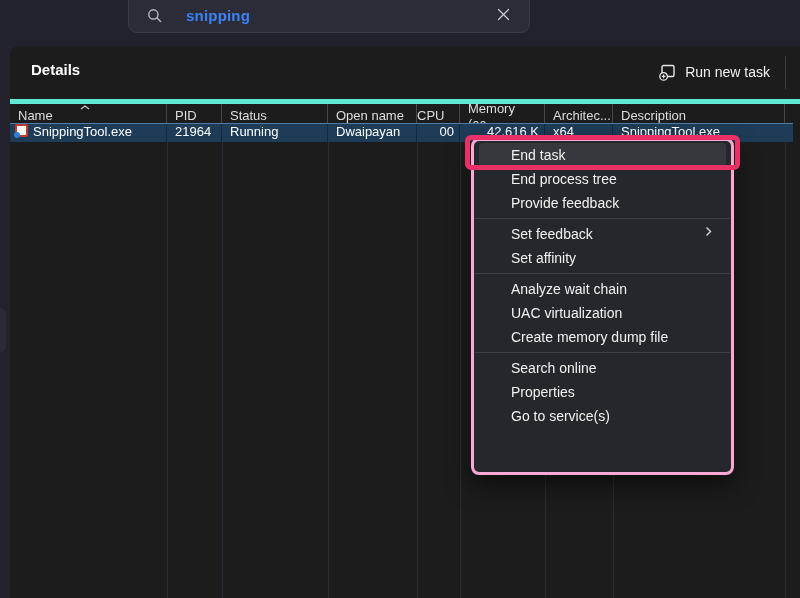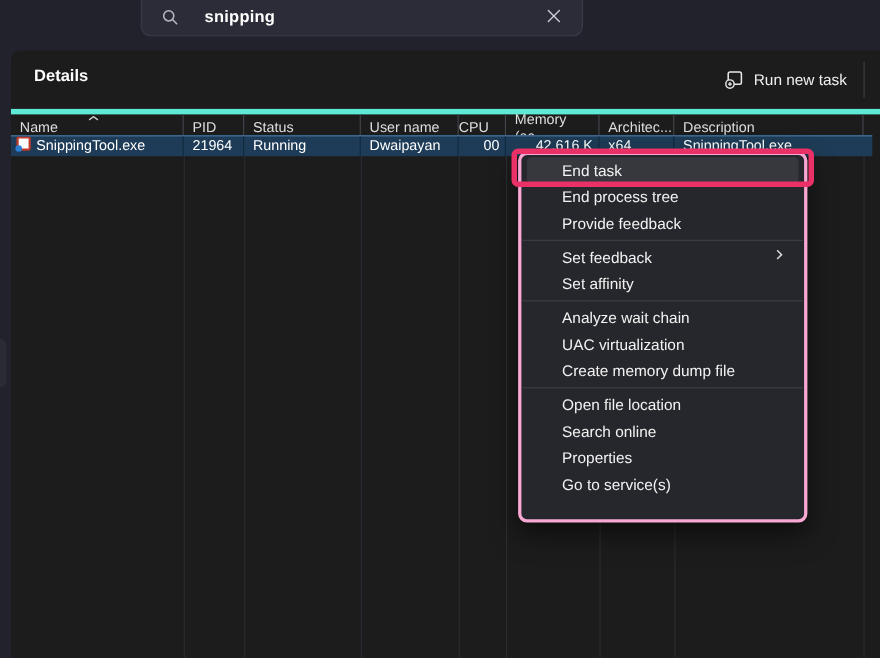--- a/index.html
+++ b/index.html
@@ -19,7 +19,7 @@
   }
   .search-inner { display:flex; align-items:center; width:100%; height:34px; position:relative; }
   .search-icon { margin-left:18px; display:flex; align-items:center; }
-  .search-text { margin-left:24px; font-size:15px; color:#ffffff; font-weight:700; letter-spacing:.2px; }
+  .search-text { margin-left:24px; font-size:15px; color:#3b82f6; font-weight:700; letter-spacing:.2px; }
   .search-close { position:absolute; right:14px; top:4px; width:24px; height:24px;
     display:flex; align-items:center; justify-content:center; cursor:pointer; }
 

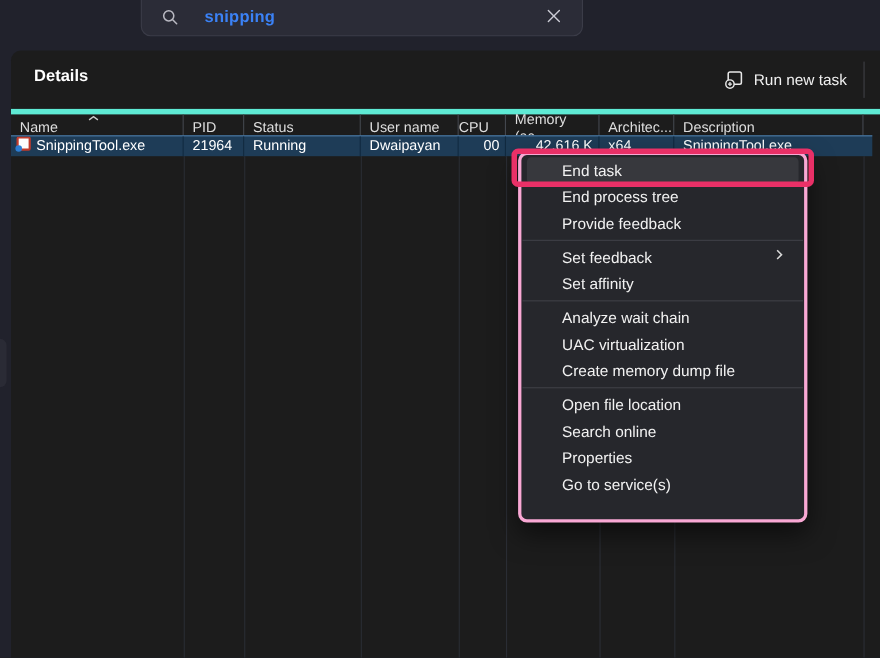--- a/index.html
+++ b/index.html
@@ -167,7 +167,7 @@
       <span>Status</span>
     </div>
   <div class="th" style="left:318px;width:89px">
-      <span>User name</span>
+      <span>Open name</span>
     </div>
   <div class="th right" style="left:407px;width:43px">
       <span>CPU</span>

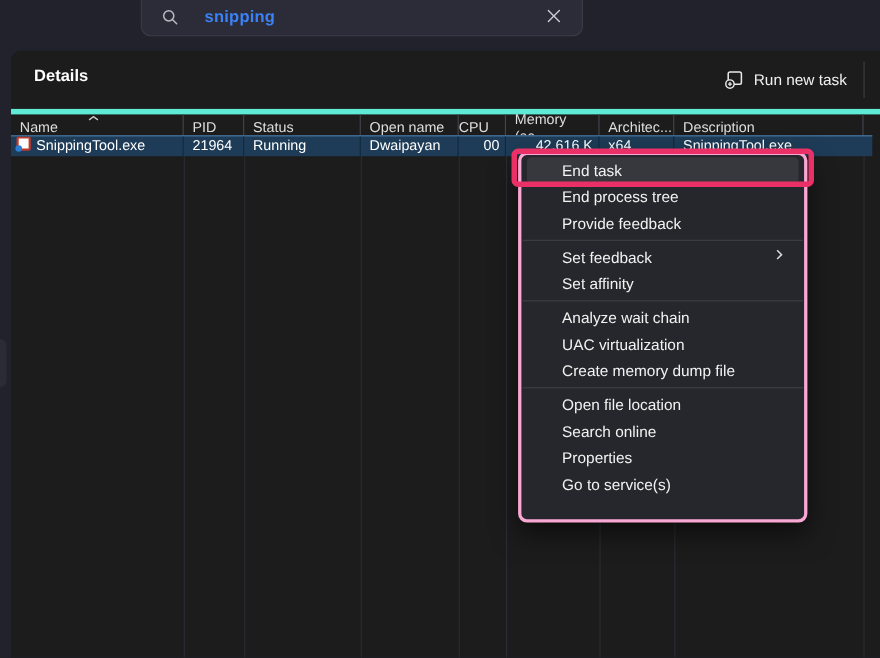--- a/index.html
+++ b/index.html
@@ -216,7 +216,6 @@
   <div class="menu-item">UAC virtualization</div>
   <div class="menu-item">Create memory dump file</div>
   <div class="menu-sep"></div>
-  <div class="menu-item">Open file location</div>
   <div class="menu-item">Search online</div>
   <div class="menu-item">Properties</div>
   <div class="menu-item">Go to service(s)</div>

